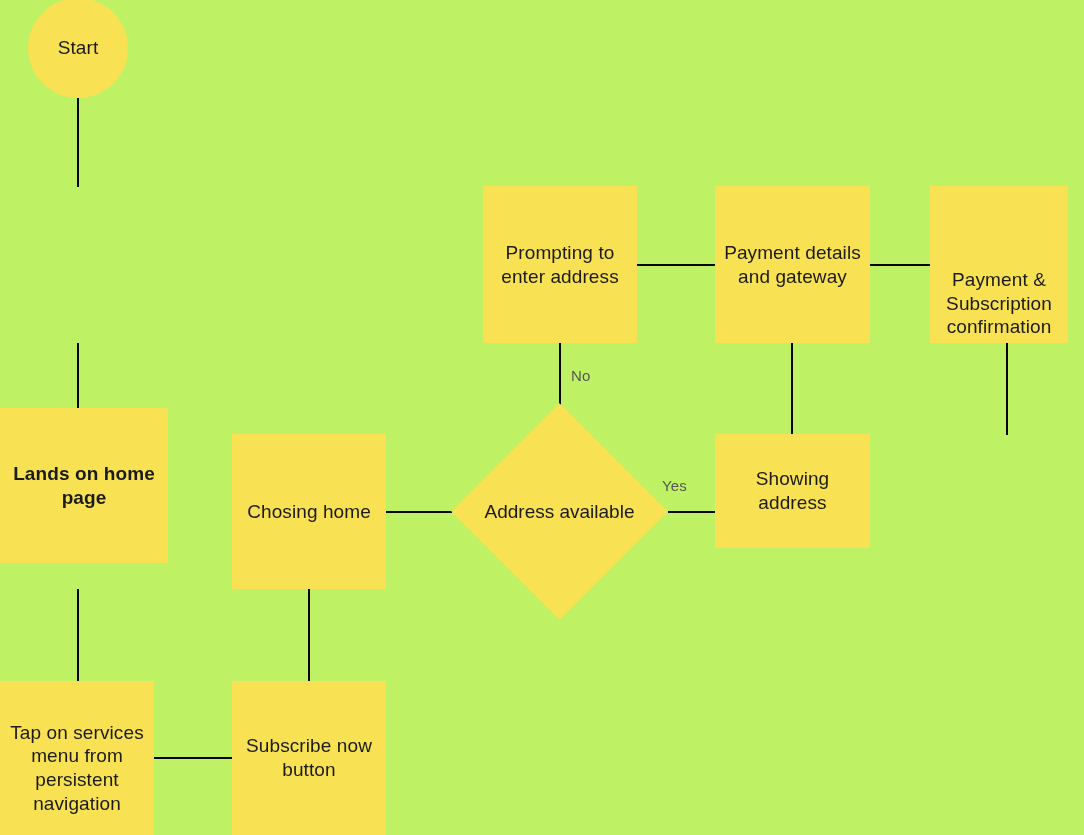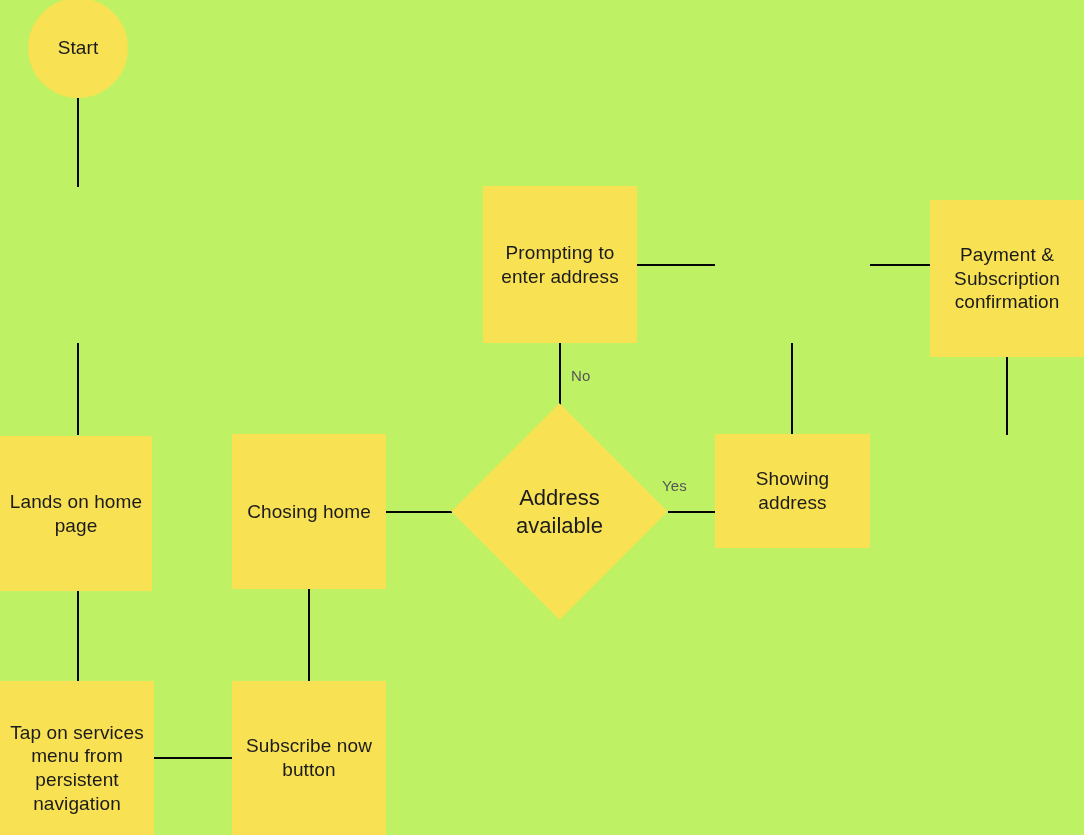--- a/index.html
+++ b/index.html
@@ -104,6 +104,9 @@
     <span>Prompting to enter address</span>
   </div>
 
+  <div class="node rect" style="left:715px; top:186px; width:155px; height:157px;">
+    <span>Payment details and gateway</span>
+  </div>
 
   <div class="node rect" style="left:930px; top:200px; width:154px; height:157px;">
     <span>Payment &amp; Subscription confirmation</span>

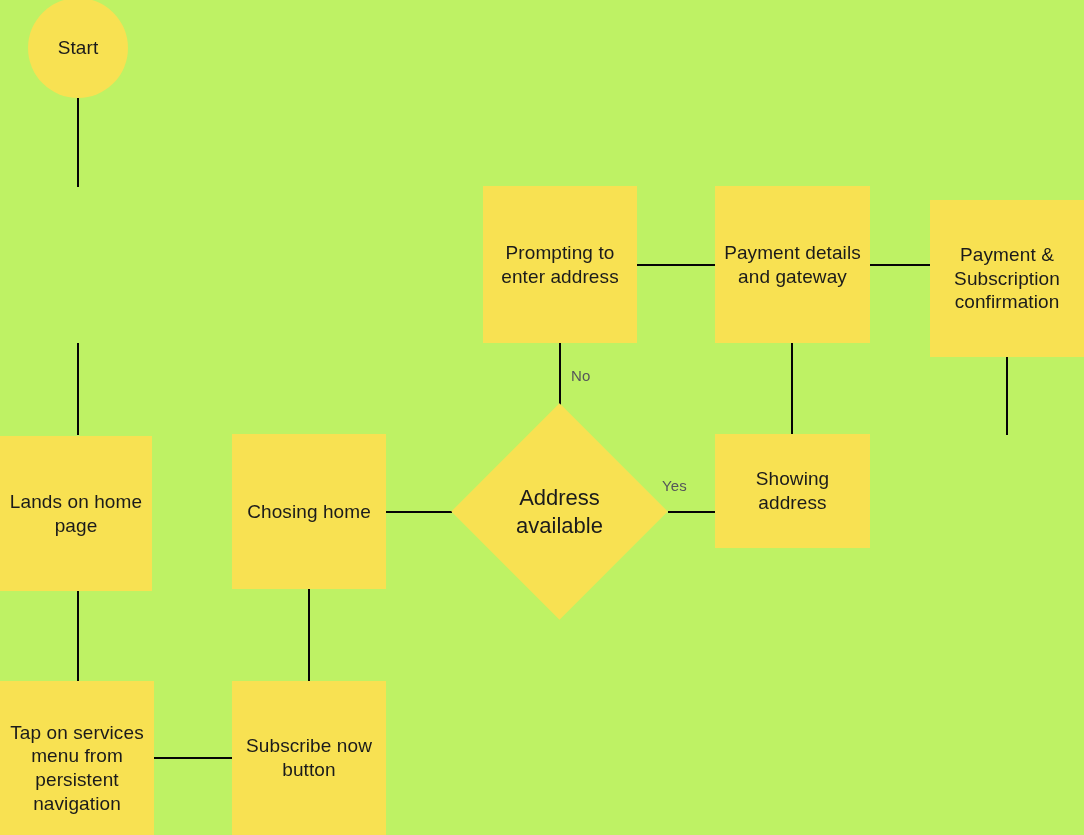--- a/index.html
+++ b/index.html
@@ -108,7 +108,7 @@
     <span>Payment details and gateway</span>
   </div>
 
-  <div class="node rect" style="left:930px; top:200px; width:154px; height:157px;">
+  <div class="node rect" style="left:930px; top:186px; width:138px; height:157px;align-items:flex-end;">
     <span>Payment &amp; Subscription confirmation</span>
   </div>
 

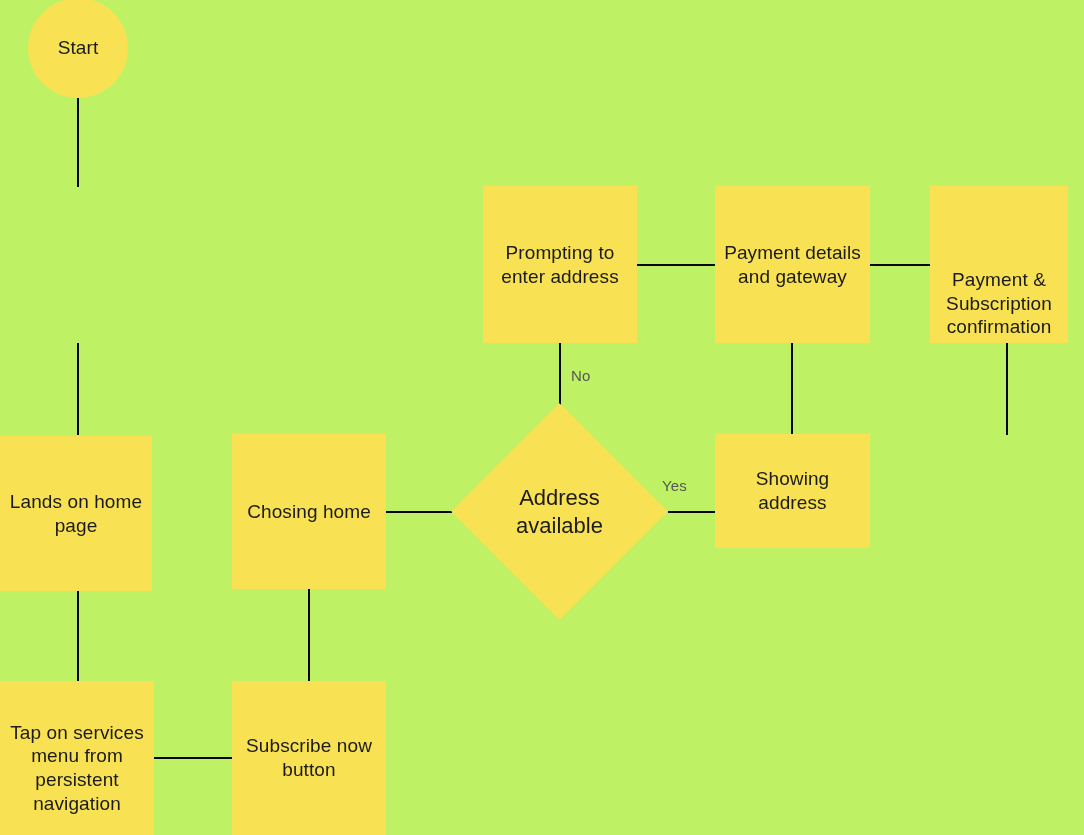--- a/index.html
+++ b/index.html
@@ -112,7 +112,7 @@
     <span>Payment &amp; Subscription confirmation</span>
   </div>
 
-  <div class="node rect" style="left:0px; top:436px; width:152px; height:155px;">
+  <div class="node rect" style="left:0px; top:408px; width:168px; height:155px;font-weight:bold;">
     <span>Lands on home page</span>
   </div>
 

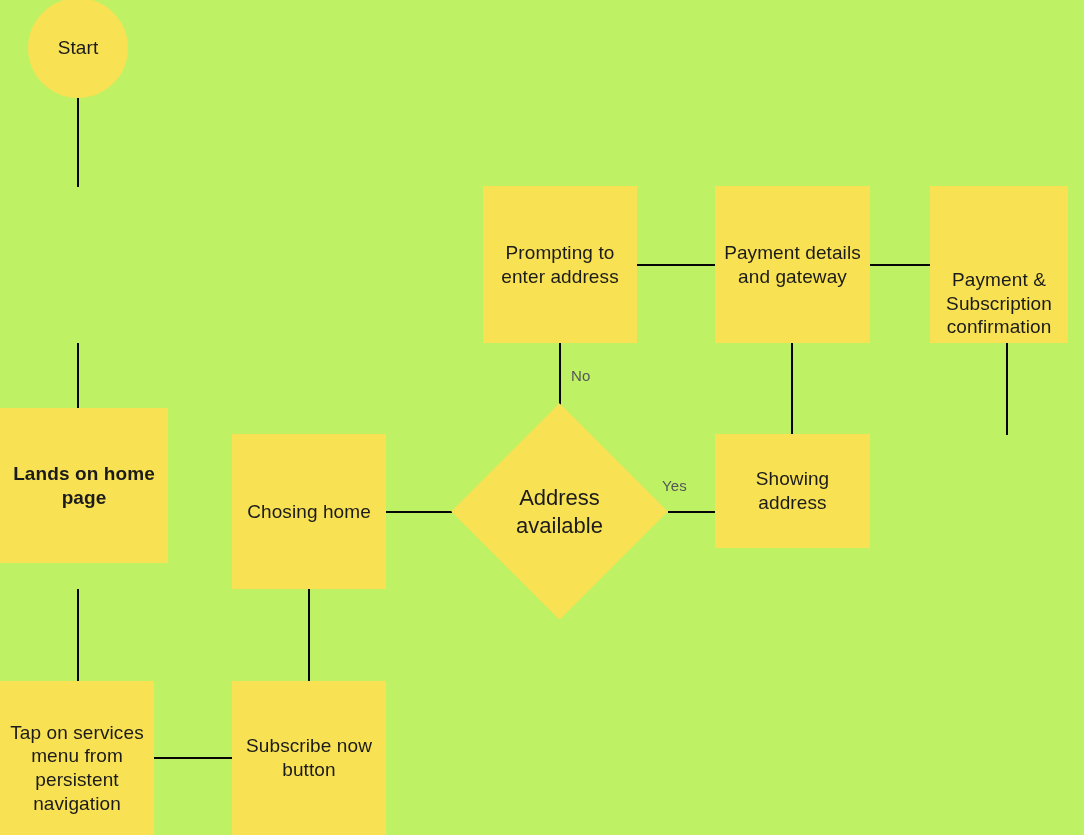--- a/index.html
+++ b/index.html
@@ -58,7 +58,7 @@
     position: relative;
     z-index: 2;
     color: #1b1b1b;
-    font-size: 22px;
+    font-size: 19px;
     line-height: 1.25;
     text-align: center;
   }

